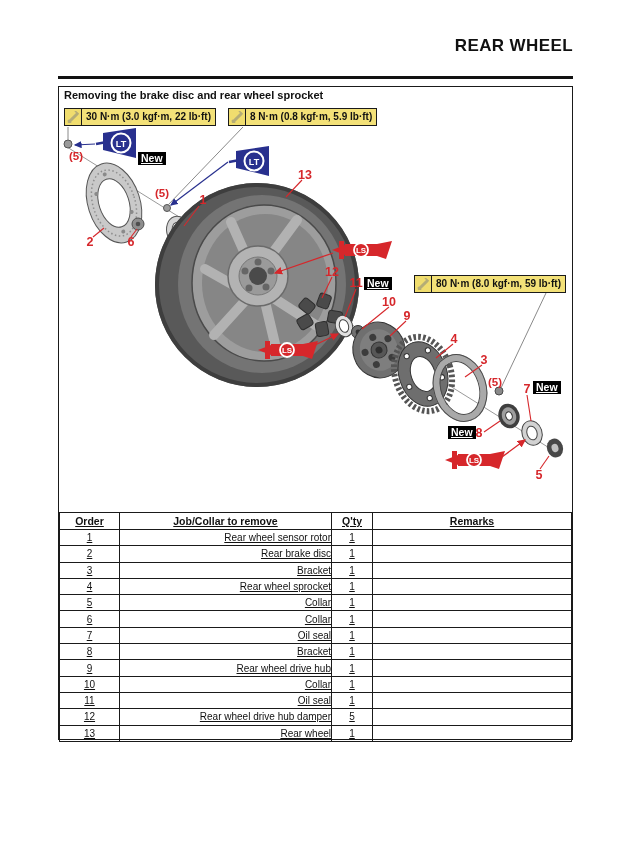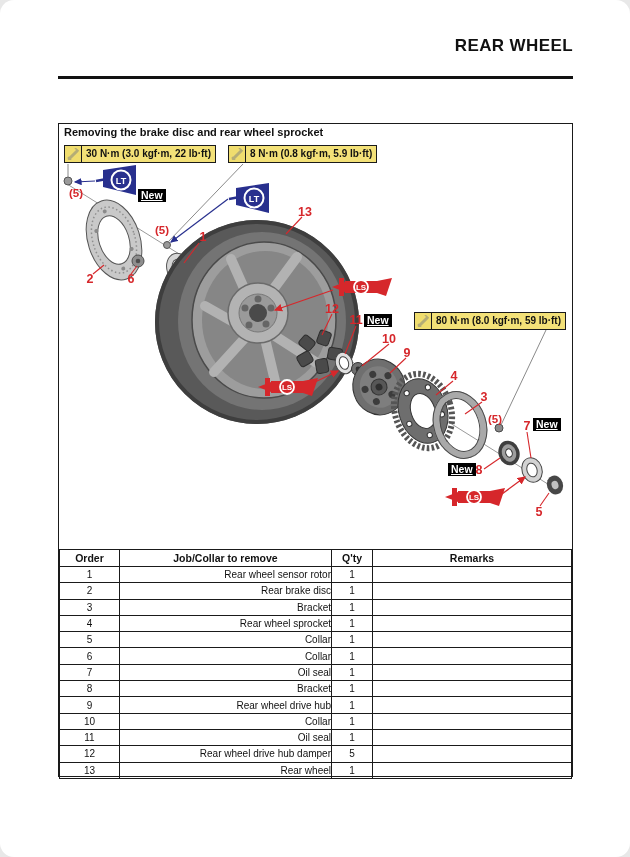--- a/index.html
+++ b/index.html
@@ -4,7 +4,7 @@
 <style>
   html,body{margin:0;padding:0;background:#e8e8e8;}
   .page{position:relative;width:630px;height:857px;background:#ffffff;margin:0 auto;
-        font-family:"Liberation Sans",sans-serif;overflow:hidden;border-radius:14px;}
+        font-family:"Liberation Sans",sans-serif;overflow:hidden;}
   .page-title{position:absolute;top:36px;right:57px;font-size:17px;font-weight:bold;
         color:#111;letter-spacing:.4px;}
   .header-rule{position:absolute;left:58px;top:76px;width:515px;height:3px;background:#111;}

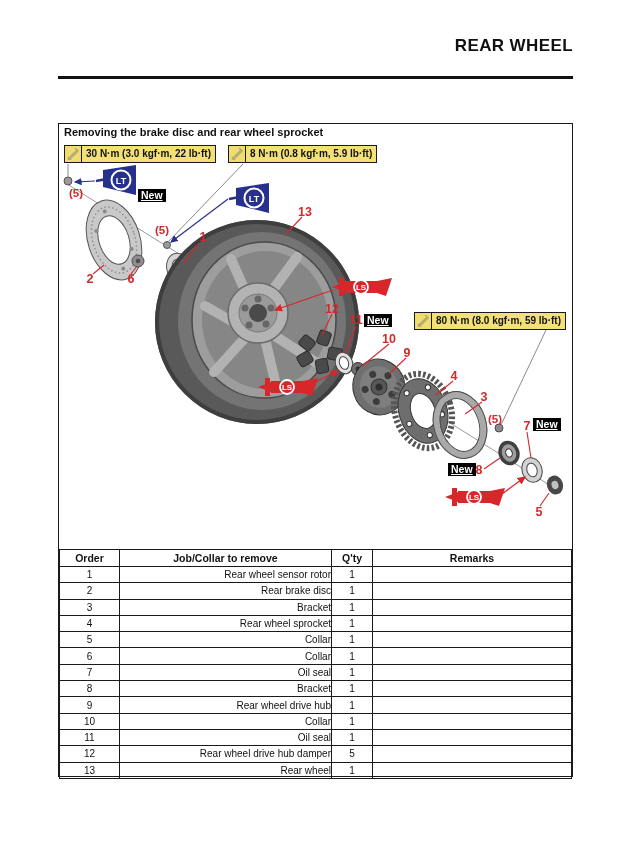--- a/index.html
+++ b/index.html
@@ -9,7 +9,7 @@
         color:#111;letter-spacing:.4px;}
   .header-rule{position:absolute;left:58px;top:76px;width:515px;height:3px;background:#111;}
   .panel{position:absolute;left:58px;top:86px;width:515px;height:654px;
-        border:1.5px solid #1a1a1a;box-sizing:border-box;margin-top:37px;}
+        border:1.5px solid #1a1a1a;box-sizing:border-box;}
   .panel-title{position:absolute;left:5px;top:2px;font-size:11px;font-weight:bold;color:#111;}
   .diagram{position:absolute;left:0;top:0;width:512px;height:425px;}
   .diagram svg.scene{position:absolute;left:0;top:0;}

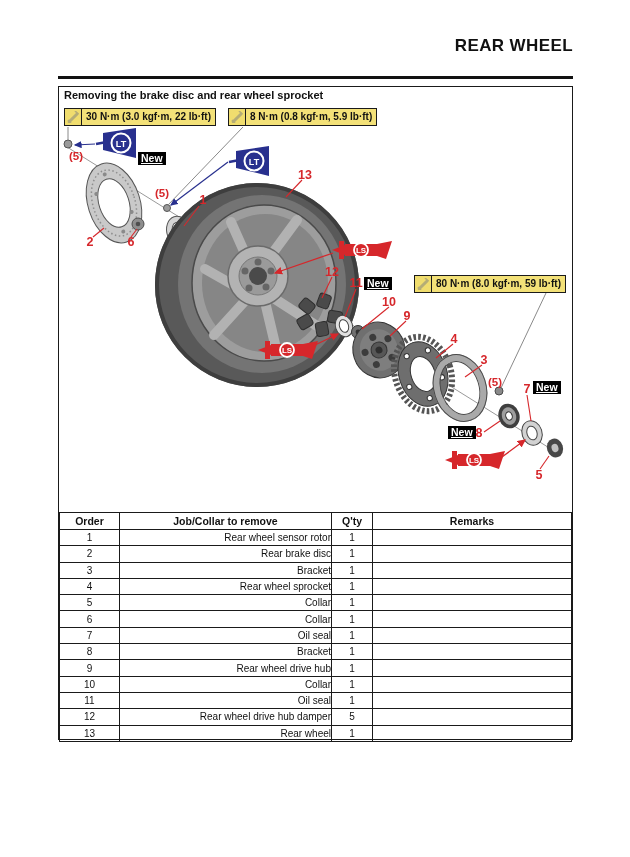--- a/index.html
+++ b/index.html
@@ -33,7 +33,7 @@
   .parts-table{position:absolute;left:0;top:425px;width:512px;border-collapse:collapse;
         table-layout:fixed;font-size:10px;color:#111;}
   .parts-table th,.parts-table td{border:1px solid #1a1a1a;padding:0;height:15.3px;
-        overflow:hidden;white-space:nowrap;}
+        overflow:hidden;white-space:nowrap;text-decoration:underline;}
   .parts-table th{font-size:10.5px;font-weight:bold;text-align:center;height:16px;}
   .parts-table td.c-order,.parts-table td.c-qty{text-align:center;}
   .parts-table td.c-job{text-align:right;padding-left:8px;}

